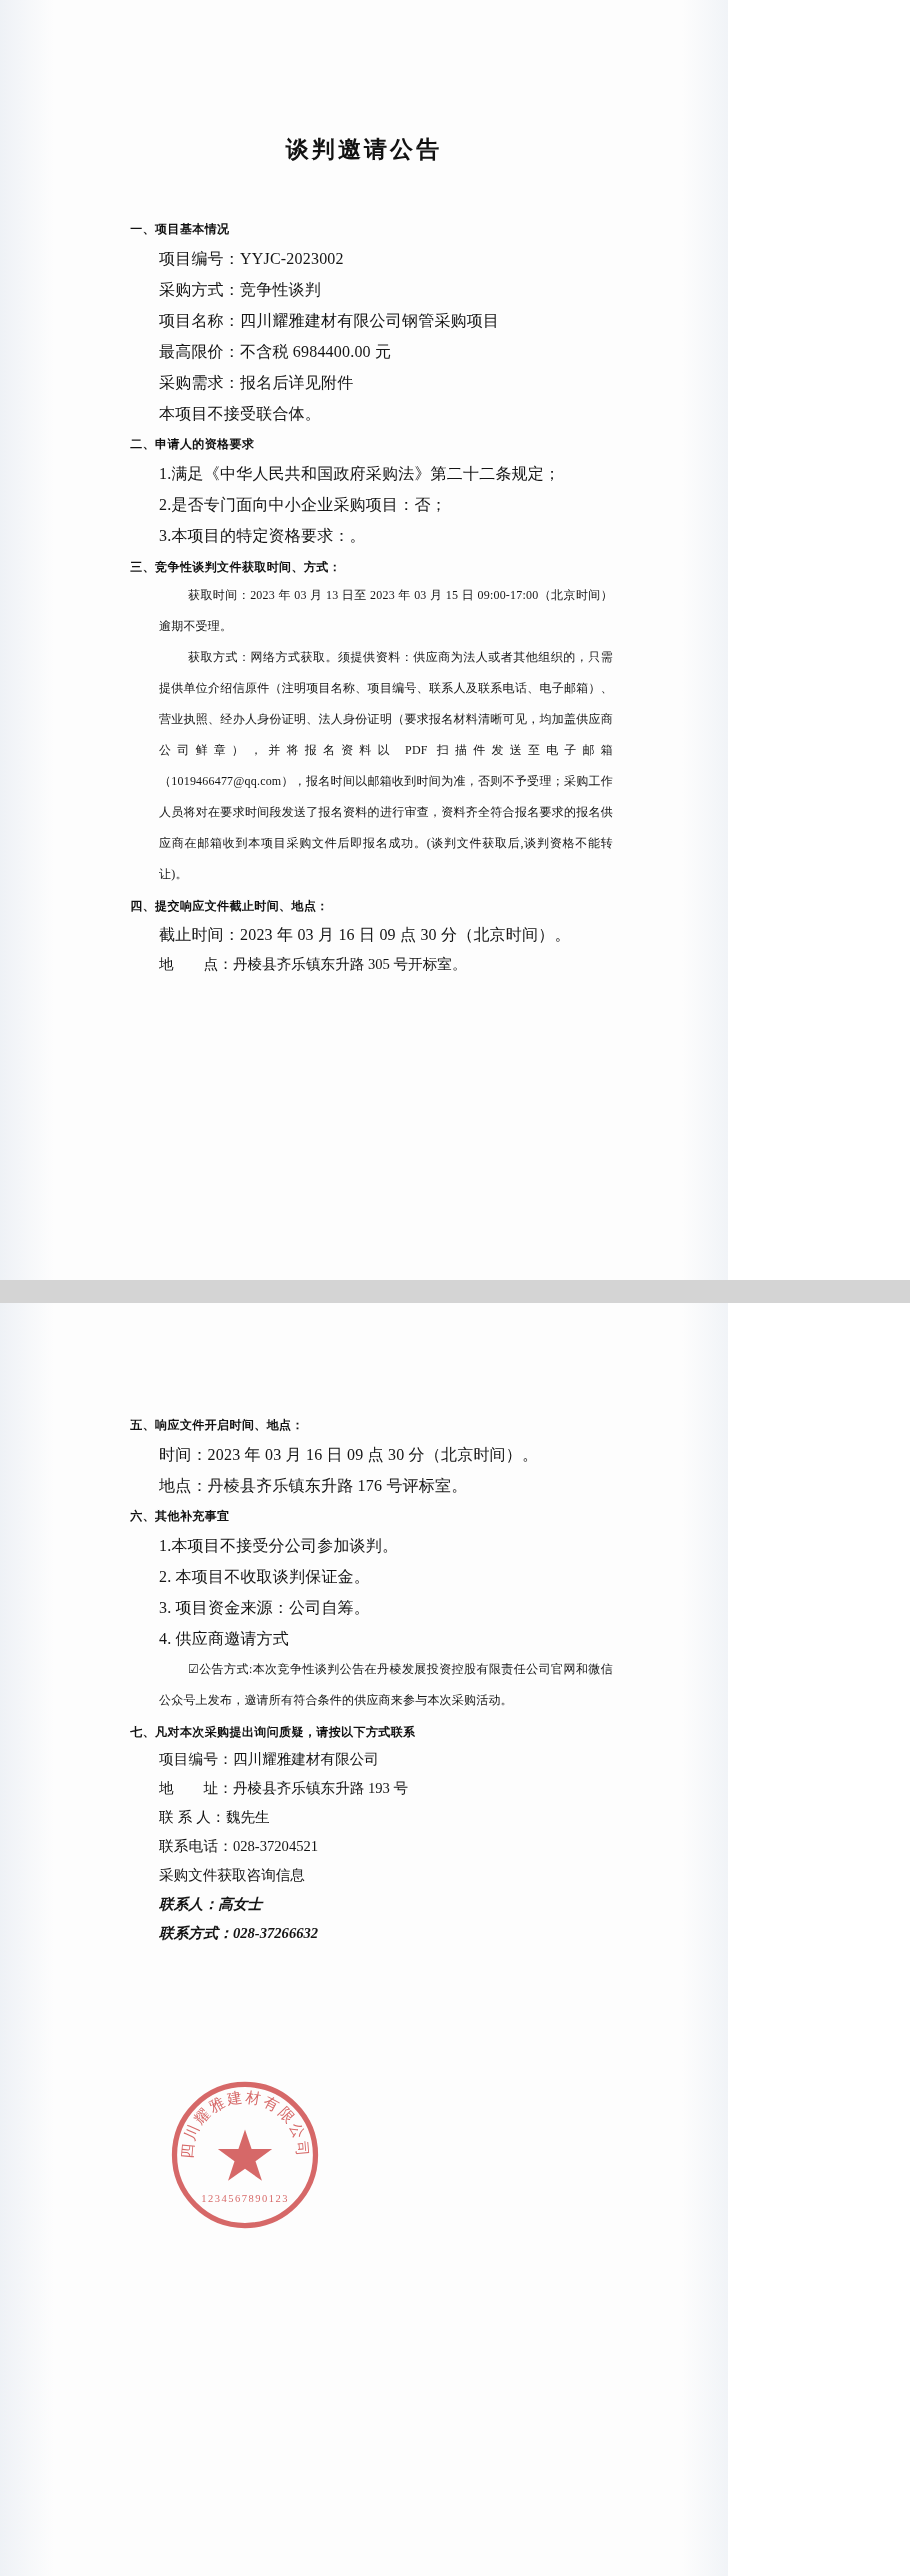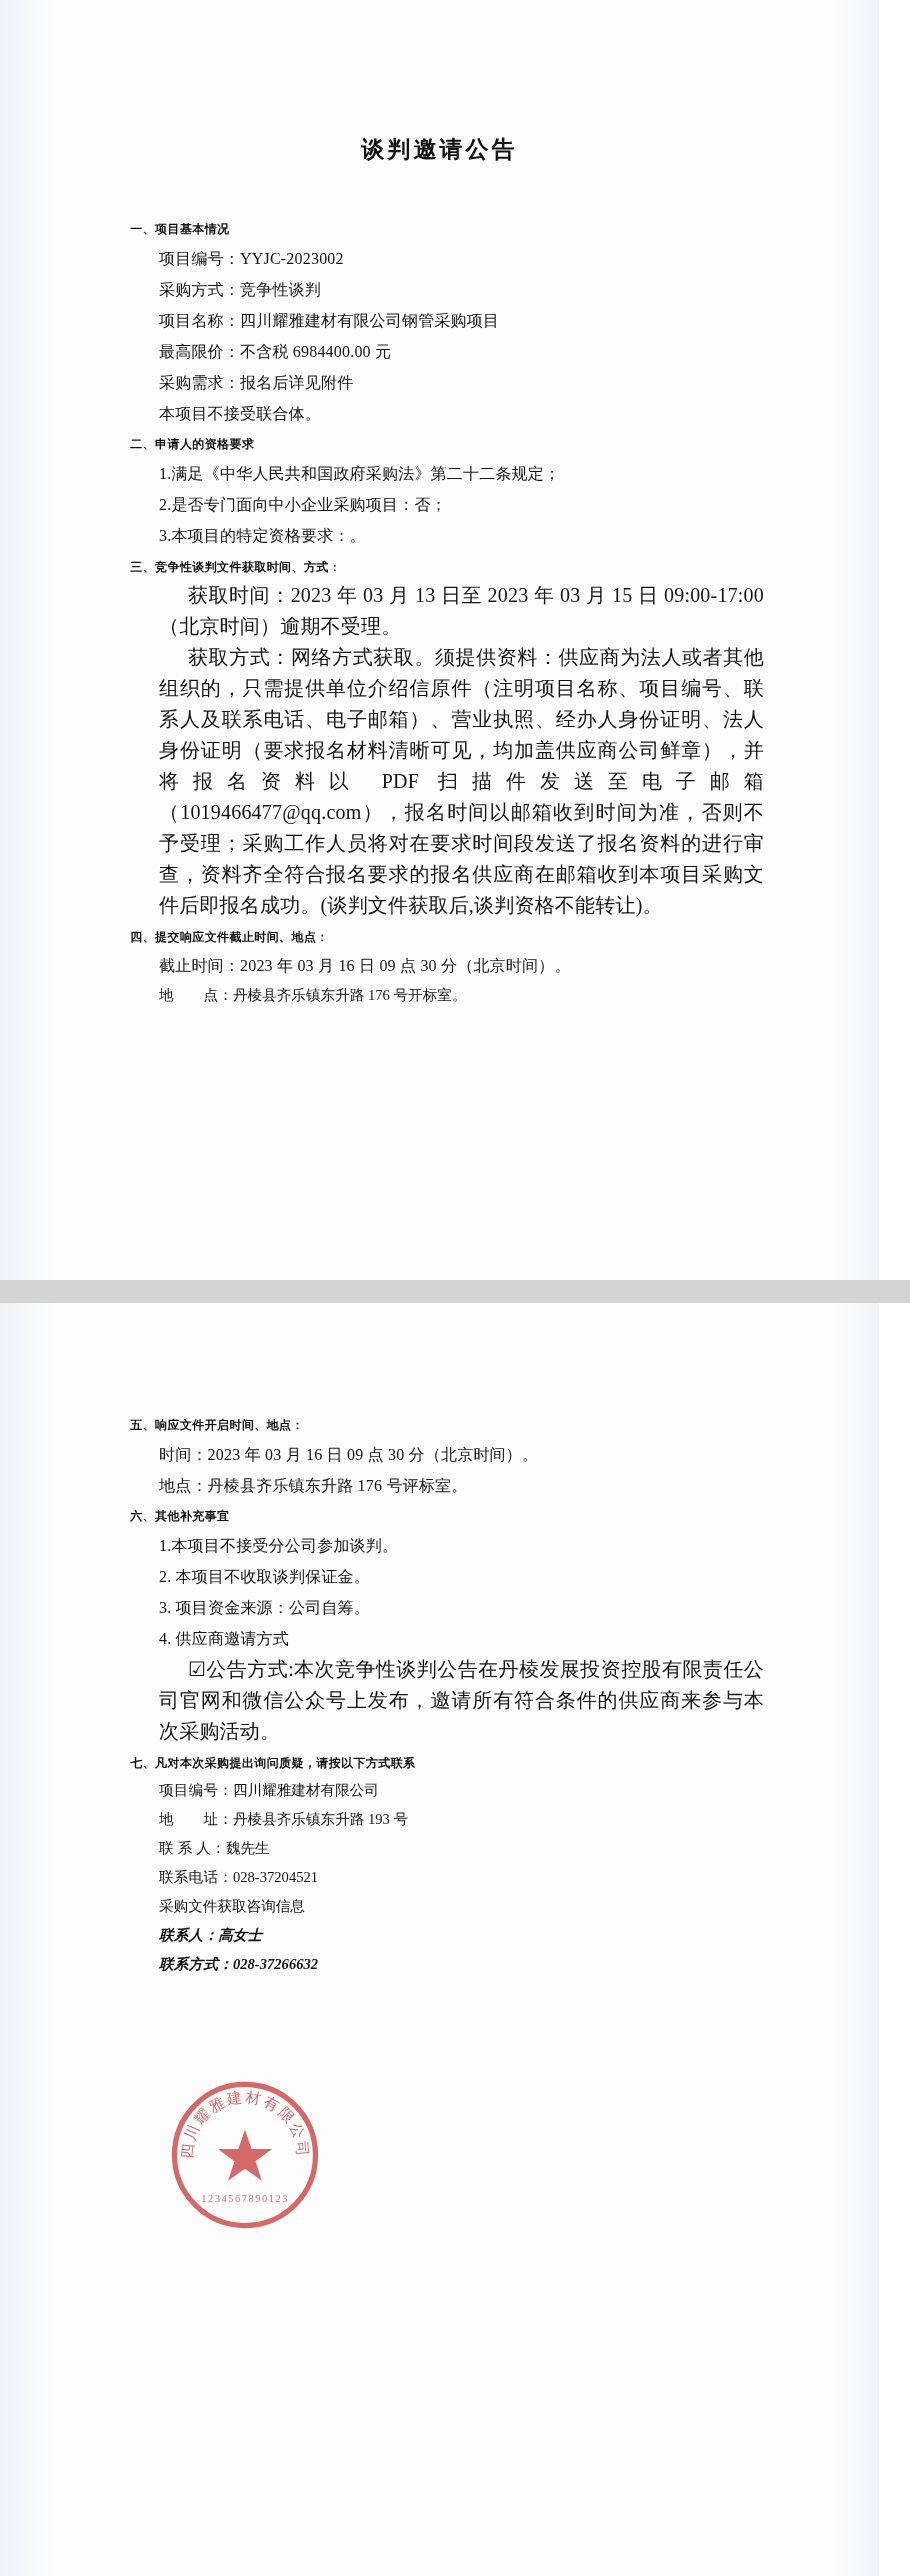--- a/index.html
+++ b/index.html
@@ -22,7 +22,7 @@
   .page {
     position: absolute;
     left: 0;
-    width: 879px;
+    width: 728px;
     background: #fdfdfd;
   }
   .page::before {

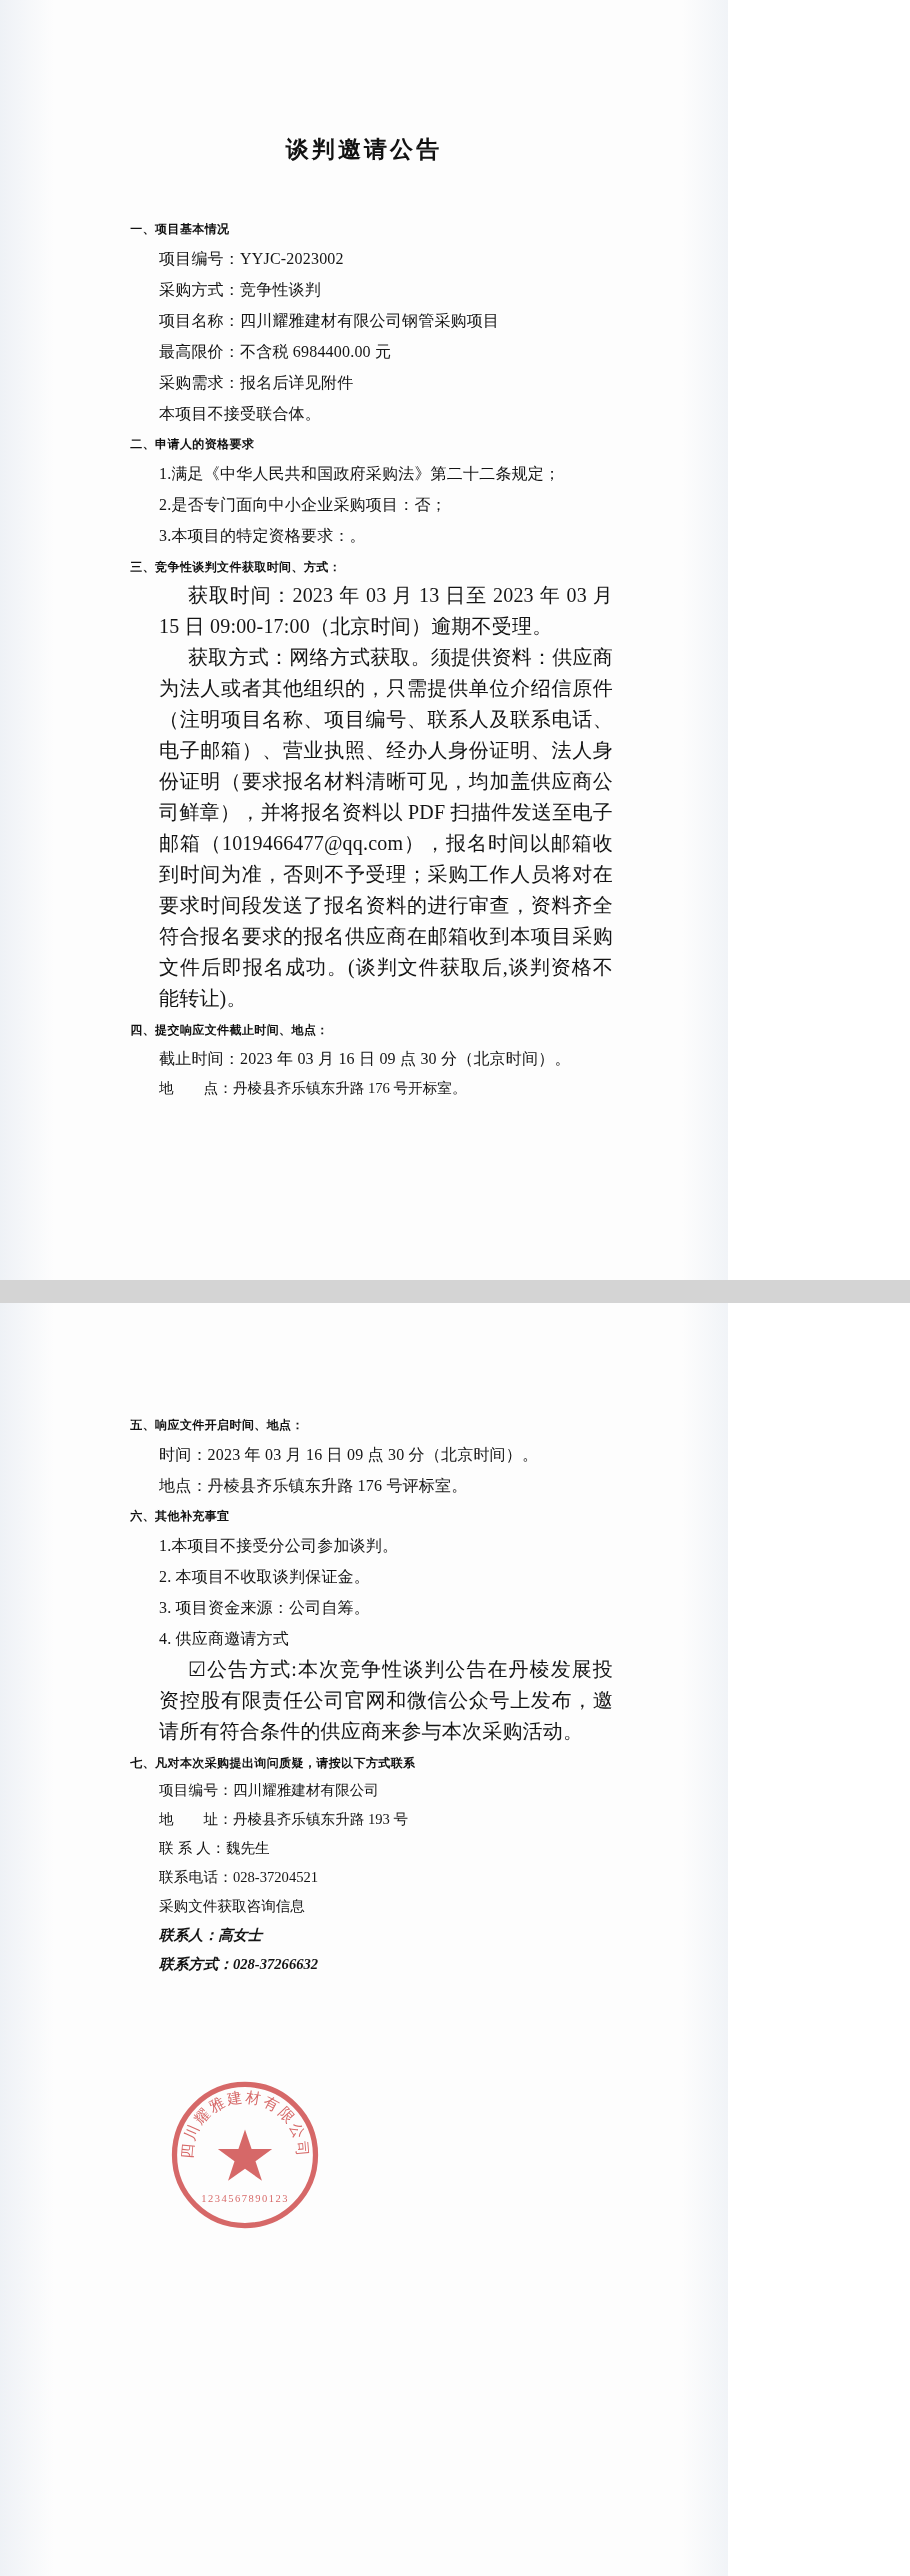--- a/index.html
+++ b/index.html
@@ -81,7 +81,7 @@
     white-space: pre-wrap;
   }
   .para {
-    font-size: 20px;
+    font-size: 12px;
     color: #141414;
     line-height: 31px;
     padding-left: 44px;

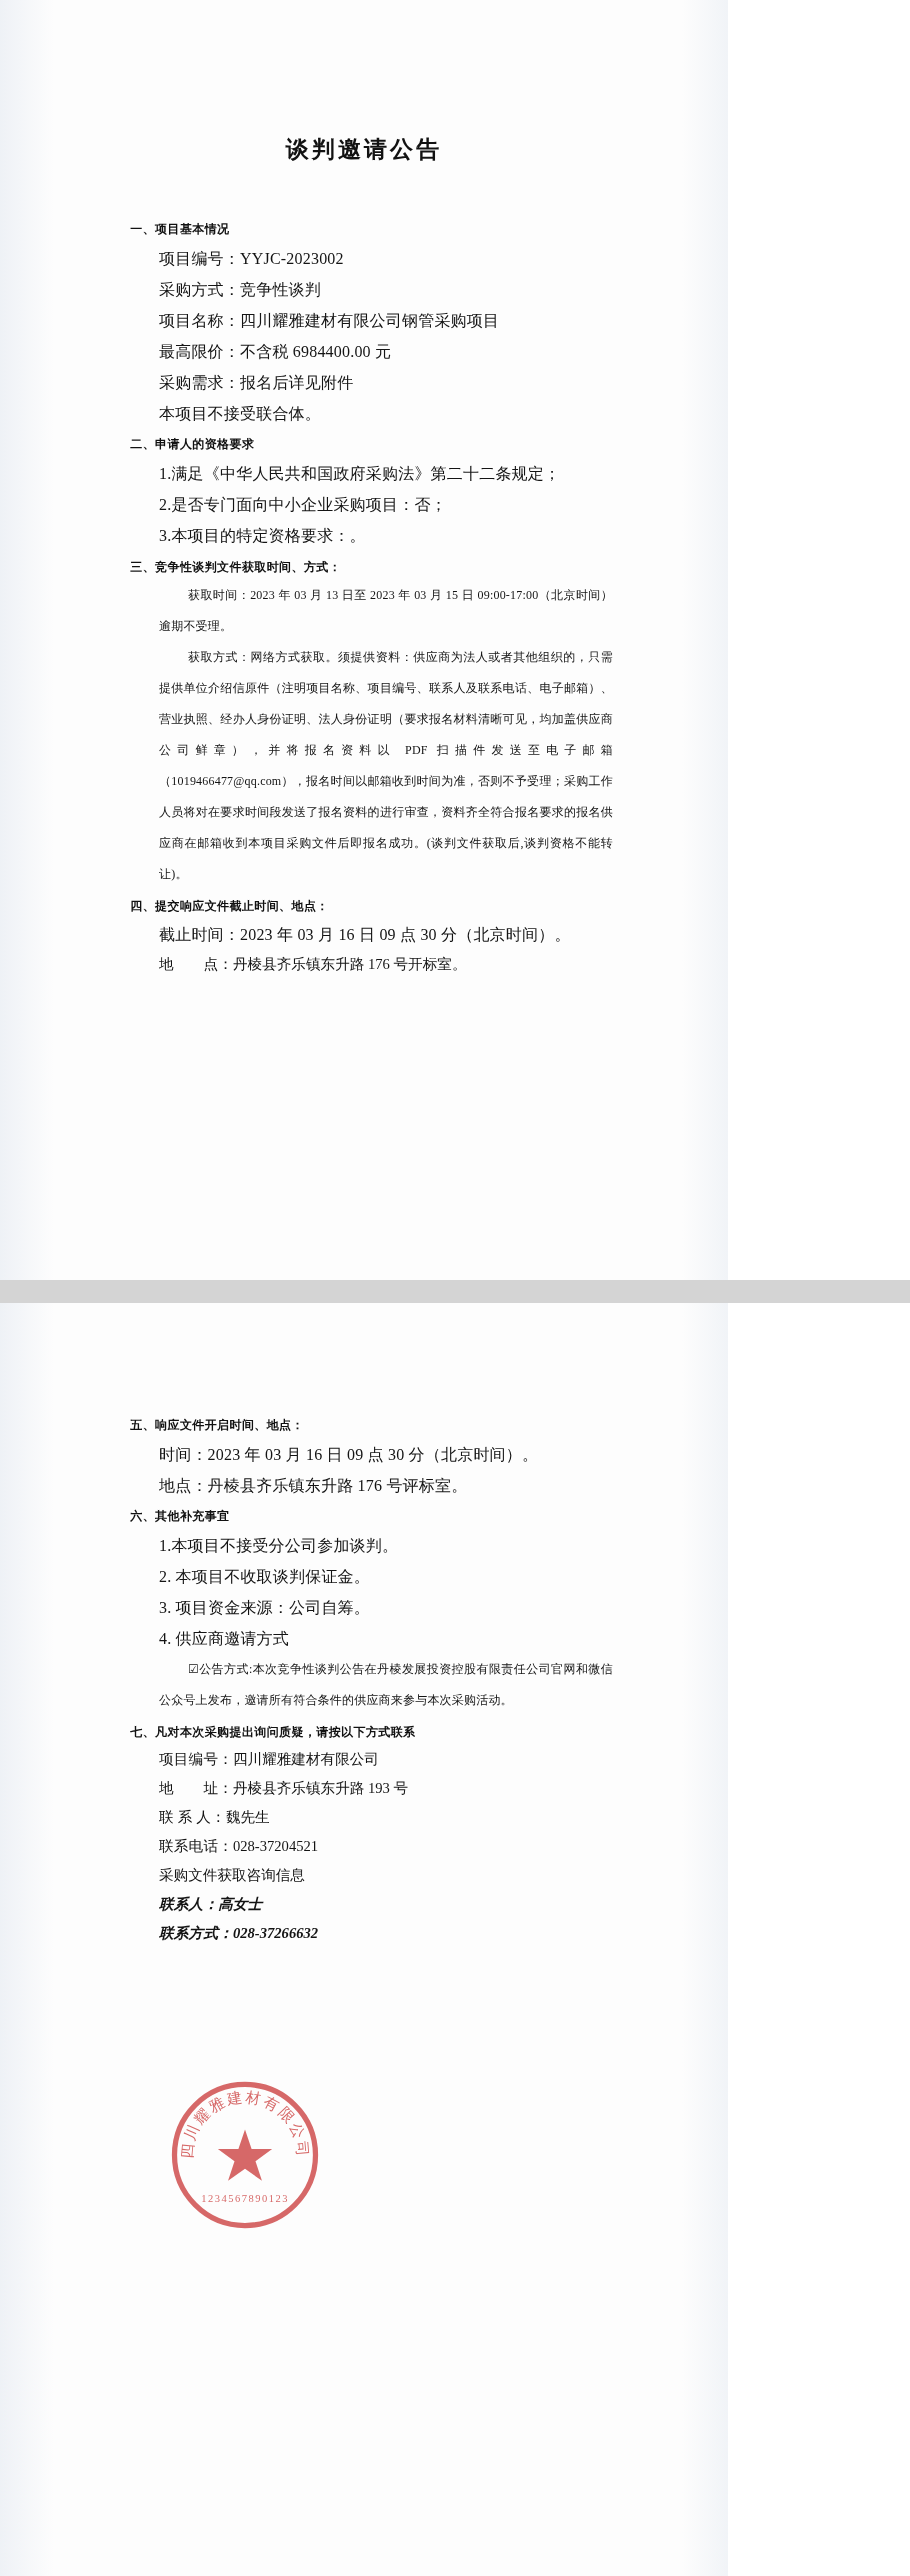--- a/index.html
+++ b/index.html
@@ -156,7 +156,7 @@
       <div class="section-head">四、提交响应文件截止时间、地点：</div>
       <div class="line">截止时间：2023 年 03 月 16 日 09 点 30 分（北京时间）。</div>
       <div class="kv">
-        <span class="k">地　　点：</span><span>丹棱县齐乐镇东升路 176 号开标室。</span>
+        <span class="k">地　　点：</span><span>丹棱县齐乐镇东升路 305 号开标室。</span>
       </div>
     </div>
   </div>

